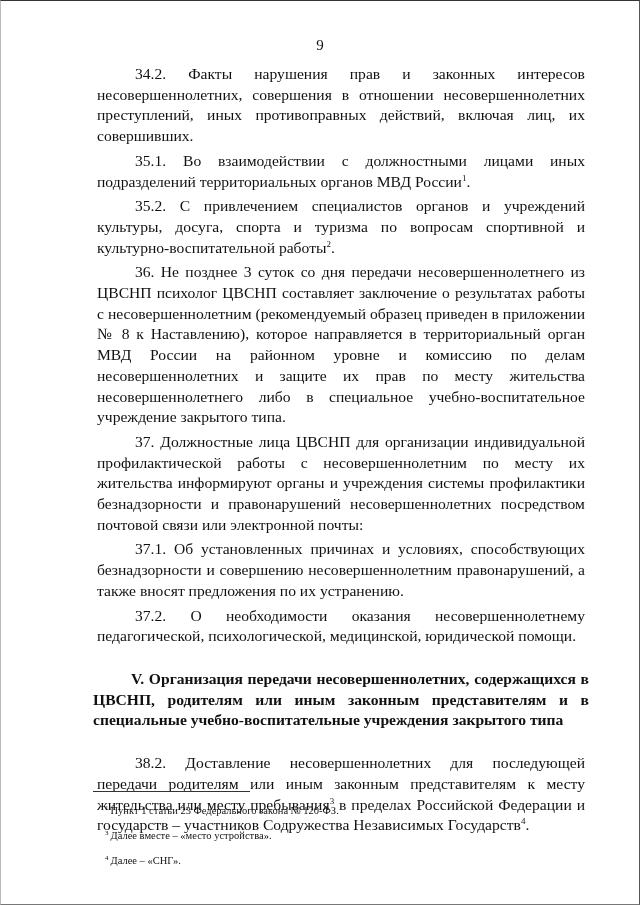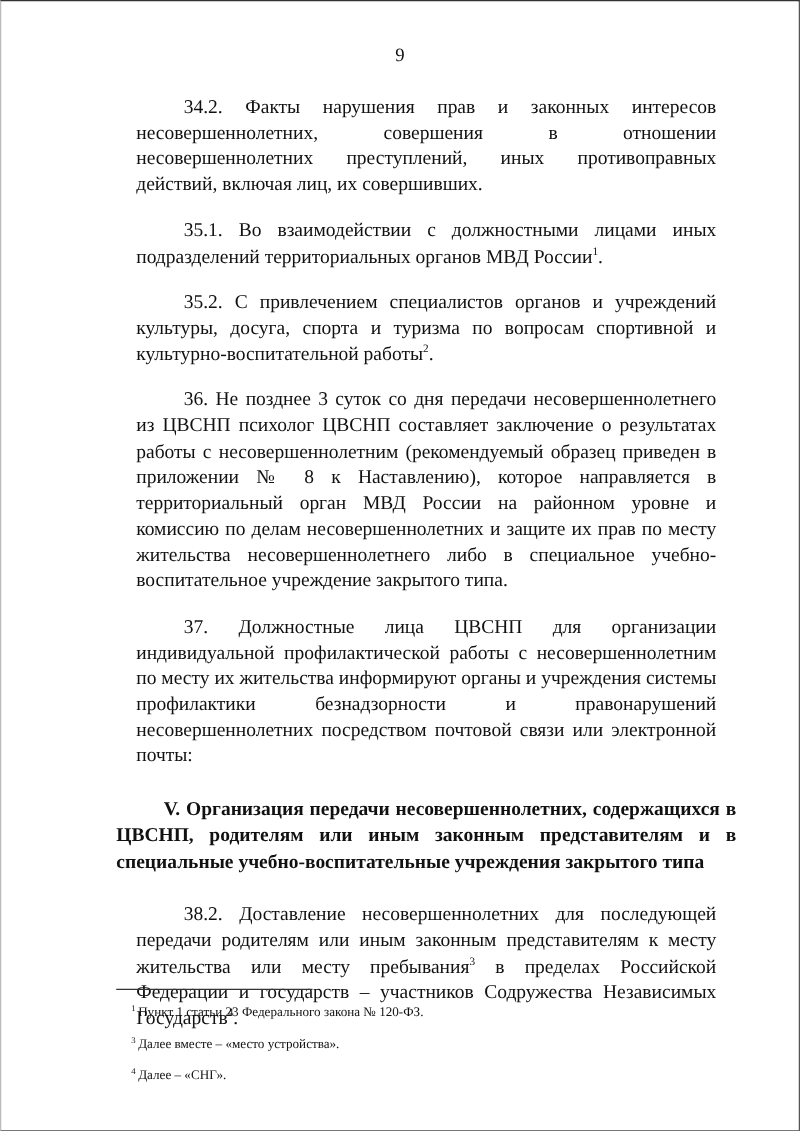--- a/index.html
+++ b/index.html
@@ -41,7 +41,7 @@
       line-height: 20.7px;
     }
     .para {
-      margin: 16px;
+      margin: 4px;
       text-indent: 38px;
       text-align: justify;
     }

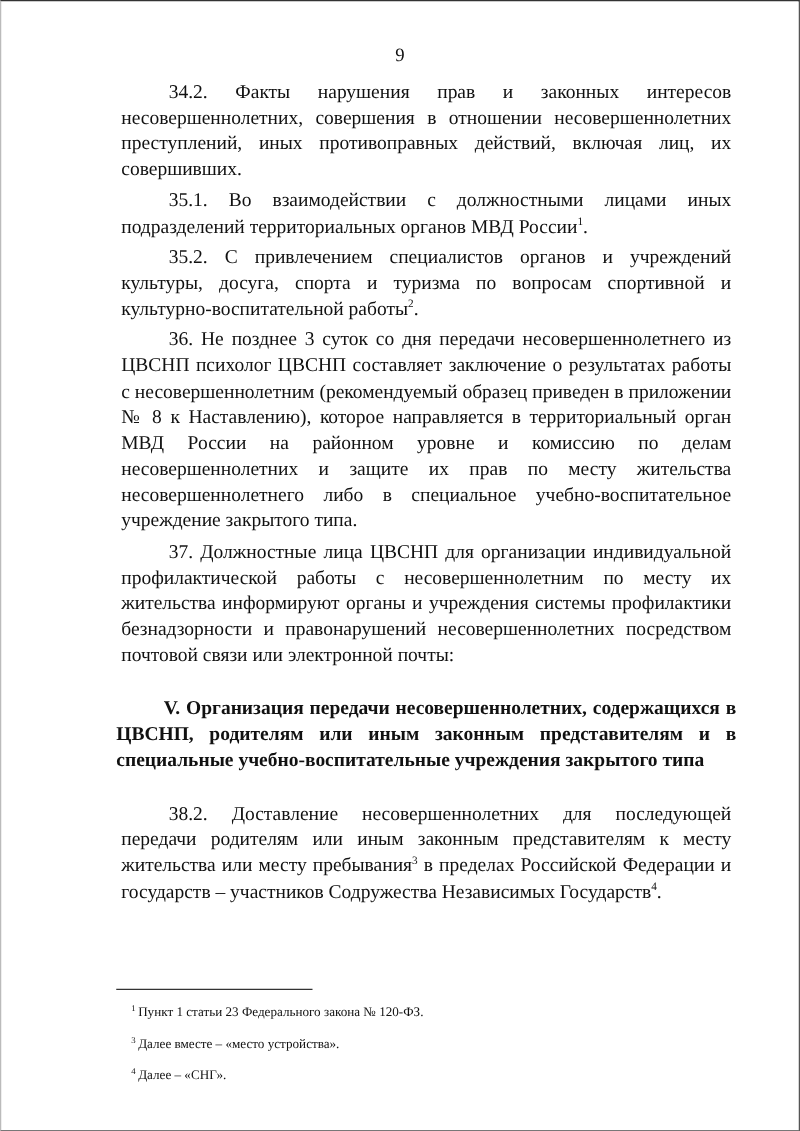--- a/index.html
+++ b/index.html
@@ -89,6 +89,7 @@
     <p class="para"><span>35.2. С привлечением специалистов органов и учреждений культуры, досуга, спорта и туризма по вопросам спортивной и культурно-воспитательной работы</span><sup>2</sup><span>.</span></p>
     <p class="para">36. Не позднее 3 суток со дня передачи несовершеннолетнего из ЦВСНП психолог ЦВСНП составляет заключение о результатах работы с несовершеннолетним (рекомендуемый образец приведен в приложении № 8 к Наставлению), которое направляется в территориальный орган МВД России на районном уровне и комиссию по делам несовершеннолетних и защите их прав по месту жительства несовершеннолетнего либо в специальное учебно-воспитательное учреждение закрытого типа.</p>
     <p class="para">37. Должностные лица ЦВСНП для организации индивидуальной профилактической работы с несовершеннолетним по месту их жительства информируют органы и учреждения системы профилактики безнадзорности и правонарушений несовершеннолетних посредством почтовой связи или электронной почты:</p>
+    <p class="para">37.1. Об установленных причинах и условиях, способствующих безнадзорности и совершению несовершеннолетним правонарушений, а также вносят предложения по их устранению.</p>
 
     <p class="heading">V. Организация передачи несовершеннолетних, содержащихся в ЦВСНП, родителям или иным законным представителям и в специальные учебно-воспитательные учреждения закрытого типа</p>
 

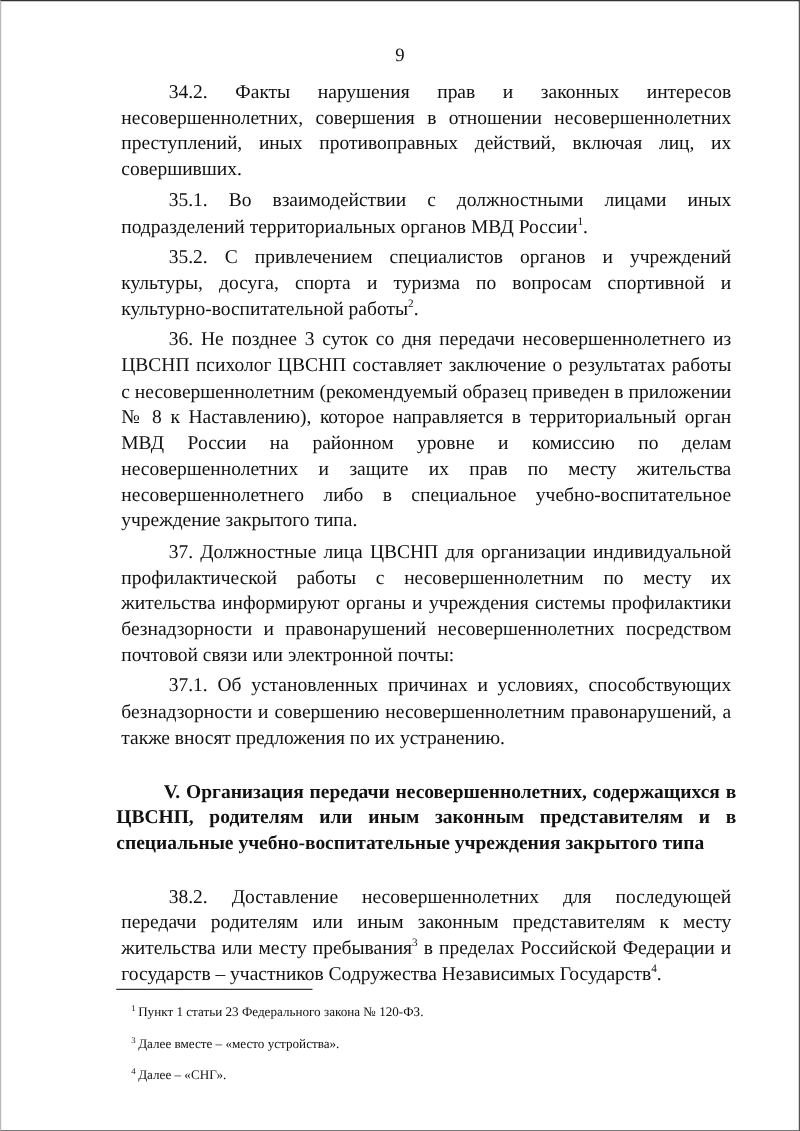--- a/index.html
+++ b/index.html
@@ -90,6 +90,7 @@
     <p class="para">36. Не позднее 3 суток со дня передачи несовершеннолетнего из ЦВСНП психолог ЦВСНП составляет заключение о результатах работы с несовершеннолетним (рекомендуемый образец приведен в приложении № 8 к Наставлению), которое направляется в территориальный орган МВД России на районном уровне и комиссию по делам несовершеннолетних и защите их прав по месту жительства несовершеннолетнего либо в специальное учебно-воспитательное учреждение закрытого типа.</p>
     <p class="para">37. Должностные лица ЦВСНП для организации индивидуальной профилактической работы с несовершеннолетним по месту их жительства информируют органы и учреждения системы профилактики безнадзорности и правонарушений несовершеннолетних посредством почтовой связи или электронной почты:</p>
     <p class="para">37.1. Об установленных причинах и условиях, способствующих безнадзорности и совершению несовершеннолетним правонарушений, а также вносят предложения по их устранению.</p>
+    <p class="para">37.2. О необходимости оказания несовершеннолетнему педагогической, психологической, медицинской, юридической помощи.</p>
 
     <p class="heading">V. Организация передачи несовершеннолетних, содержащихся в ЦВСНП, родителям или иным законным представителям и в специальные учебно-воспитательные учреждения закрытого типа</p>
 

